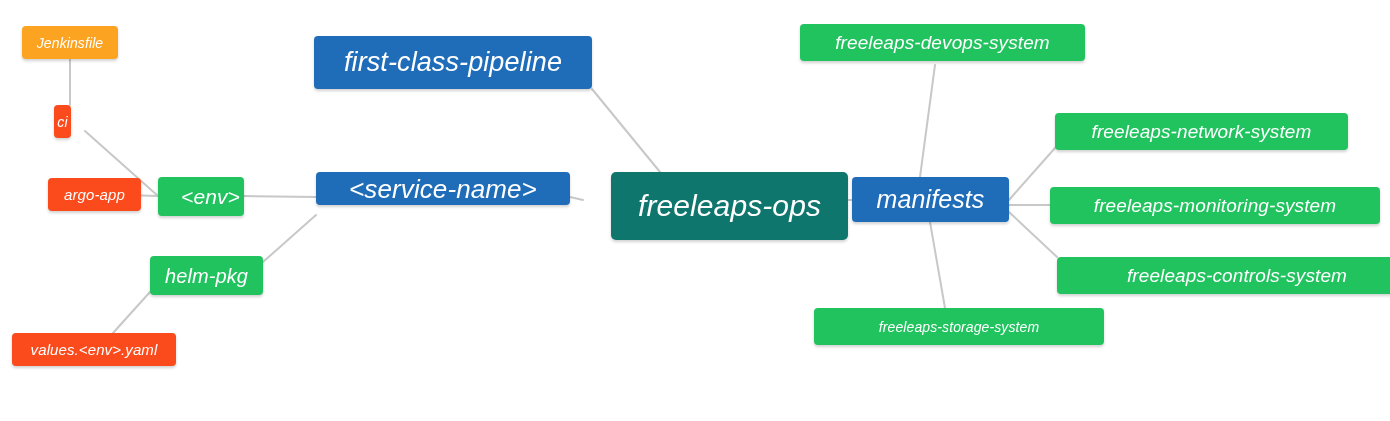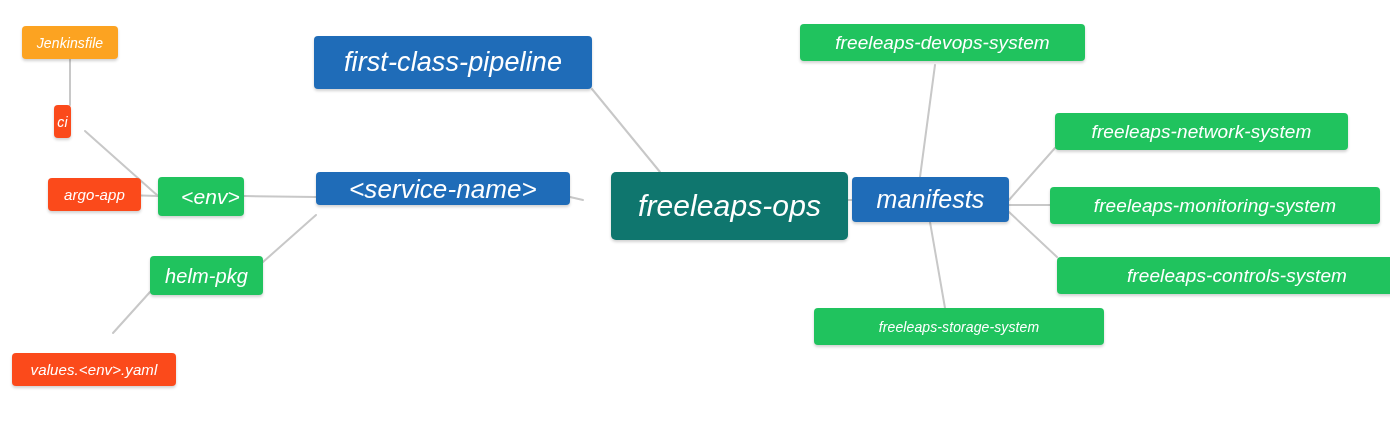--- a/index.html
+++ b/index.html
@@ -85,7 +85,7 @@
       <div class="node" style="left: 150px; top: 256px; width: 113px; height: 39px; background: rgb(32, 195, 94); font-size: 20px;">
         <span>helm-pkg</span>
       </div>
-      <div class="node" style="left: 12px; top: 333px; width: 164px; height: 33px; background: rgb(251, 74, 27); font-size: 15px; margin-top: 20px;">
+      <div class="node" style="left: 12px; top: 333px; width: 164px; height: 33px; background: rgb(251, 74, 27); font-size: 15px;">
         <span>values.&lt;env&gt;.yaml</span>
       </div>
       <div class="node" style="left: 314px; top: 36px; width: 278px; height: 53px; background: rgb(31, 108, 184); font-size: 27px;">

